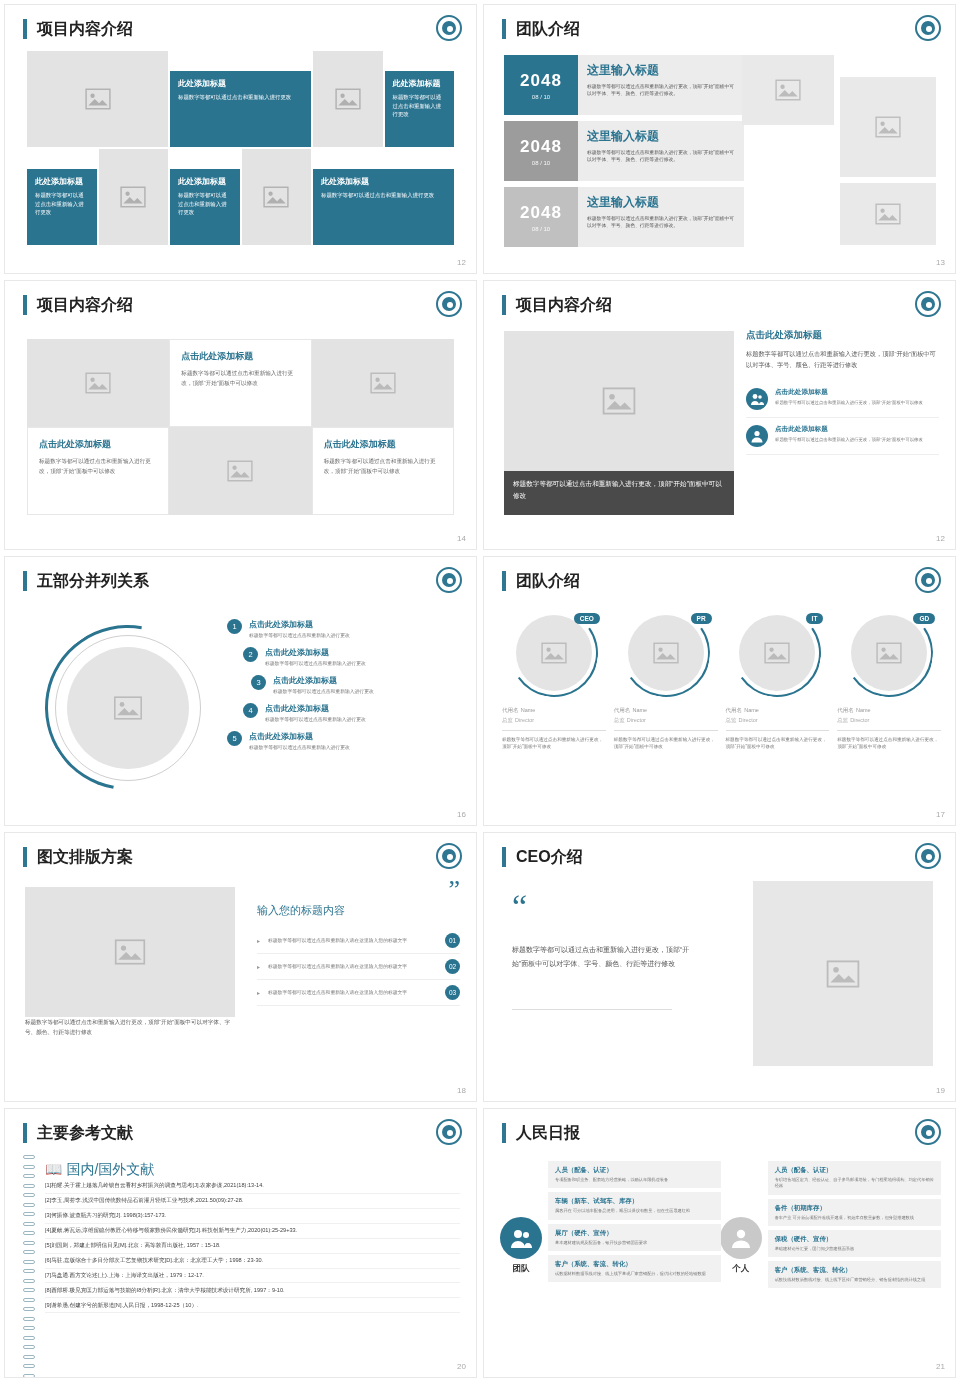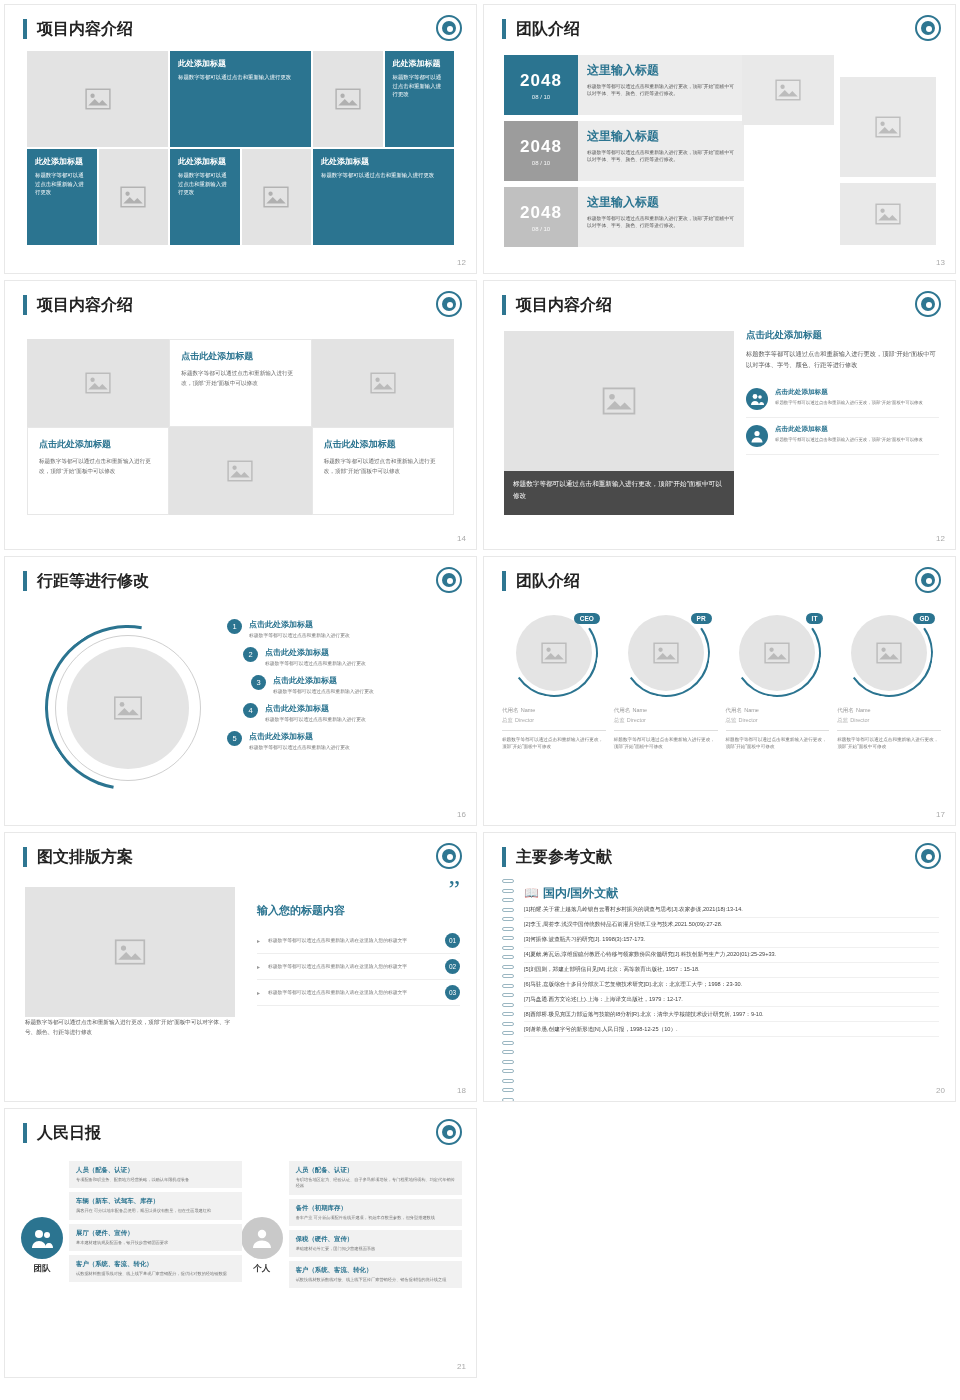--- a/index.html
+++ b/index.html
@@ -77,7 +77,7 @@
     opacity: .55;
   }
   .ph-icon svg { width: 100%; height: 100%; display:block; }
-  .teal { background: #2b7490; color: #fff; }
+  .teal { background: #2b7490; color: #fff; margin-top: 20px; }
   .gray { background: #e3e3e3; }
 
   

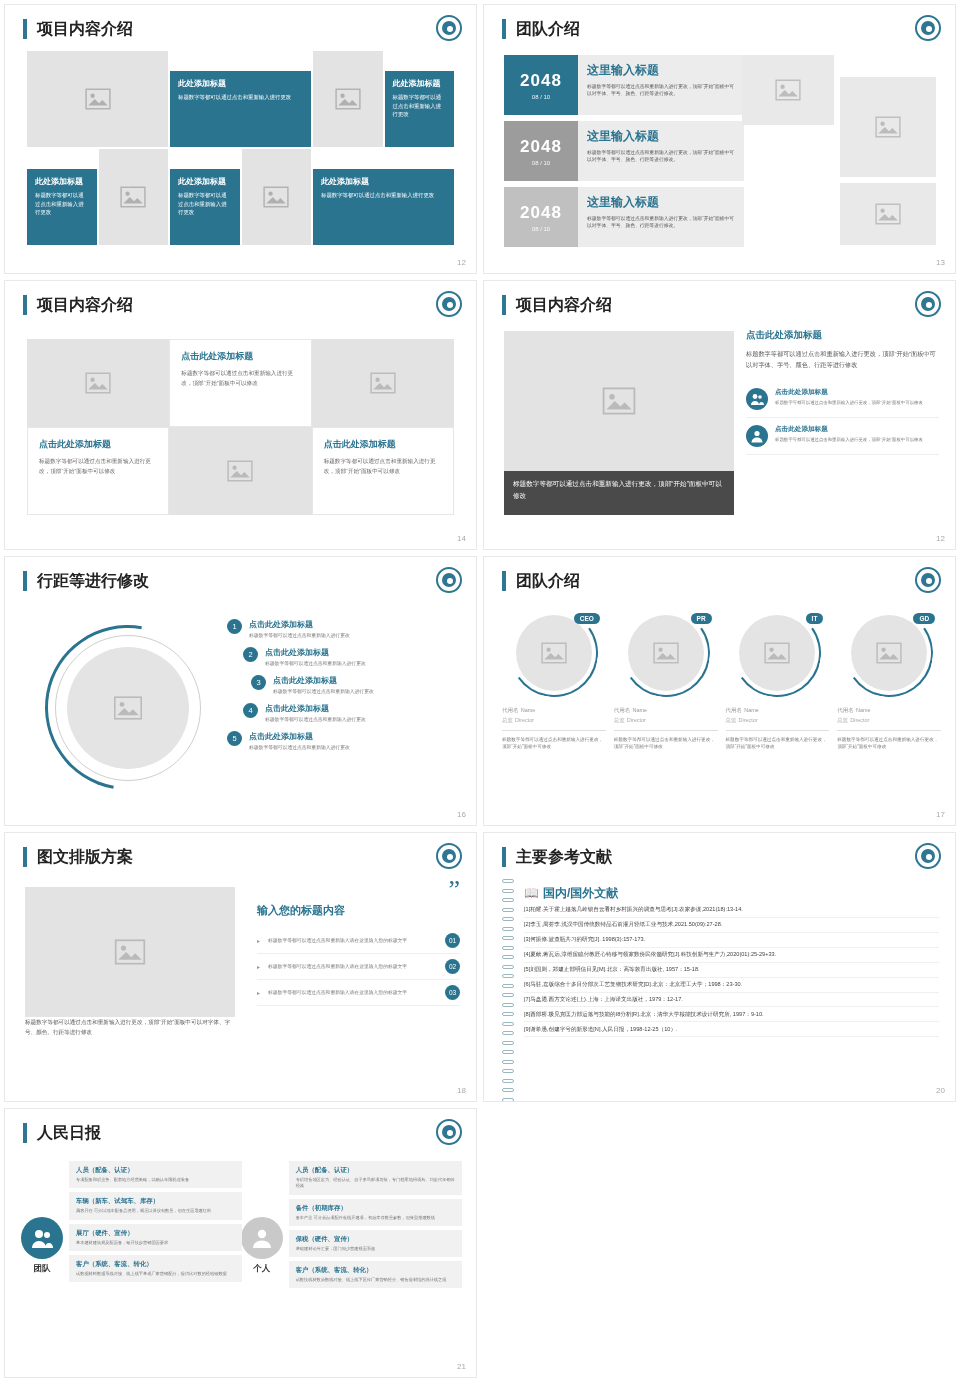--- a/index.html
+++ b/index.html
@@ -451,7 +451,7 @@
   </div>
 
   <div class="slide">
-    <div class="slide-title">行距等进行修改</div>
+    <div class="slide-title">五部分并列关系</div>
     <div class="badge"></div>
     <div class="s16-circ">
       <div class="s16-ring"></div>

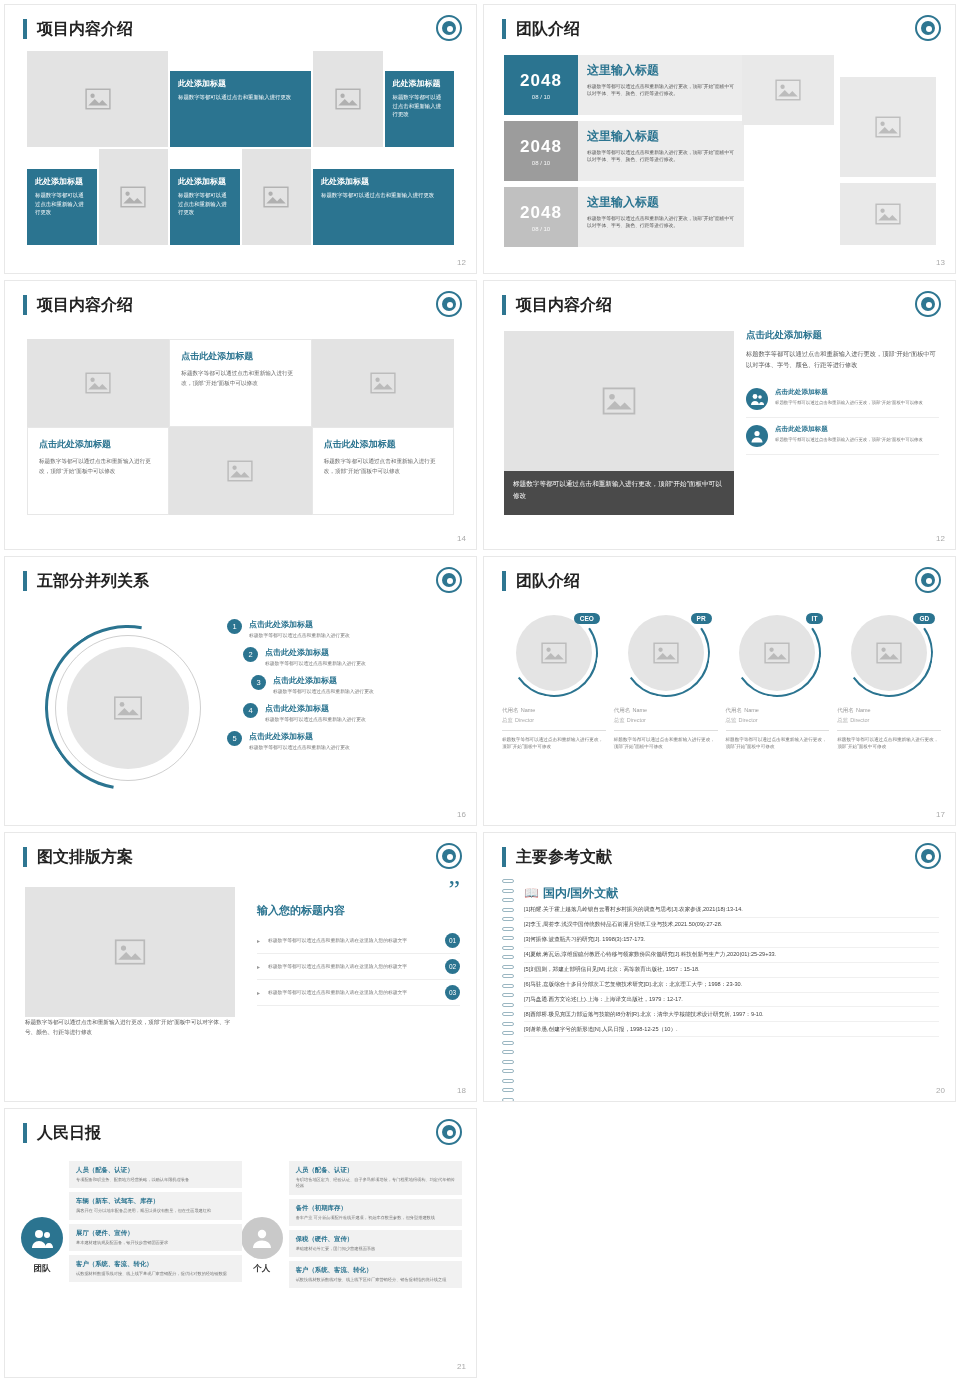--- a/index.html
+++ b/index.html
@@ -625,6 +625,23 @@
     <div class="pg">18</div>
   </div>
 
+  <div class="slide">
+    <div class="slide-title">CEO介绍</div>
+    <div class="badge"></div>
+    <div class="s19-q">“</div>
+    <div class="s19-txt">标题数字等都可以通过点击和重新输入进行更改，顶部“开始”面板中可以对字体、字号、颜色、行距等进行修改</div>
+    <div class="s19-line"></div>
+    <div class="s19-img ph">
+      <span class="ph-icon" style="width:34px;height:28px">
+          <svg viewBox="0 0 24 20">
+            <rect x="1" y="1" width="22" height="18" fill="none" stroke="#999" stroke-width="1.3"></rect>
+            <circle cx="7" cy="7" r="2" fill="#999"></circle>
+            <path d="M3 16l6-6 4 4 3-3 5 5z" fill="#999"></path>
+          </svg>
+        </span>
+    </div>
+    <div class="pg">19</div>
+  </div>
 
   <div class="slide">
     <div class="slide-title">主要参考文献</div>

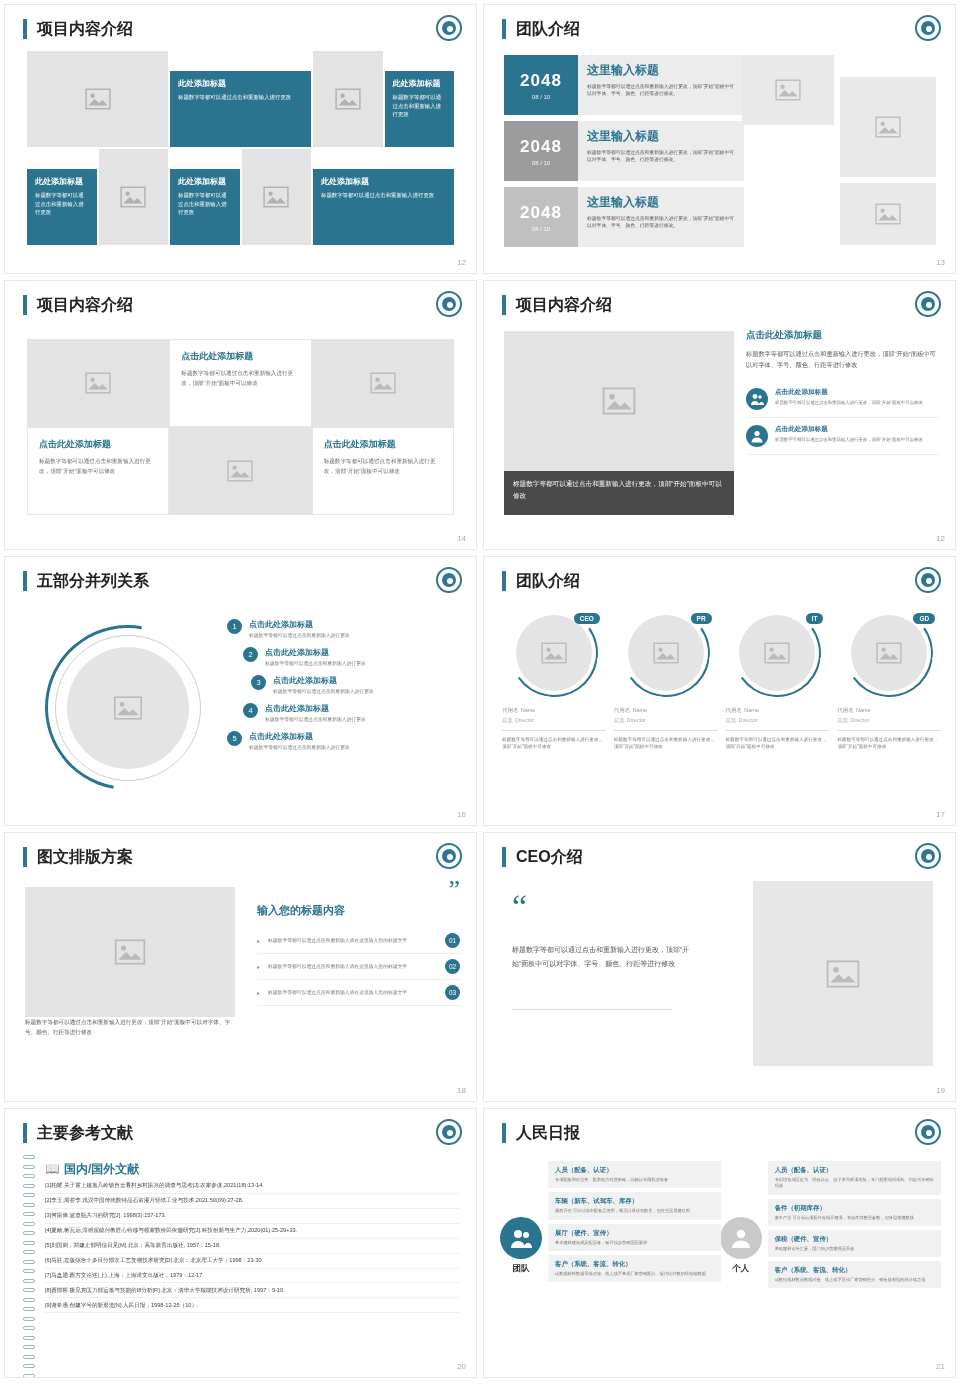--- a/index.html
+++ b/index.html
@@ -185,7 +185,7 @@
   .s18-cap { position: absolute; left: 20px; top: 184px; width: 210px; font-size: 5.6px; line-height: 1.8; color: #555; }
   .s18-right { position: absolute; left: 252px; top: 48px; right: 16px; }
   .s18-quote { font-size: 26px; color: #2b7490; line-height: .7; text-align: right; font-family: "Liberation Serif", serif;}
-  .s18-right h4 { margin: 4px 0 10px 0; font-size: 11px; color: #2b7490; font-weight: bold; }
+  .s18-right h4 { margin: 4px 0 10px 0; font-size: 11px; color: #2b7490; font-weight: normal; }
   .s18-li { display: flex; align-items: center; gap: 8px; border-bottom: 1px solid #eee; padding: 5px 0; }
   .s18-li .bullet { font-size: 6px; color: #999; }
   .s18-li .txt { flex: 1; font-size: 4.8px; line-height: 1.6; color: #777; }

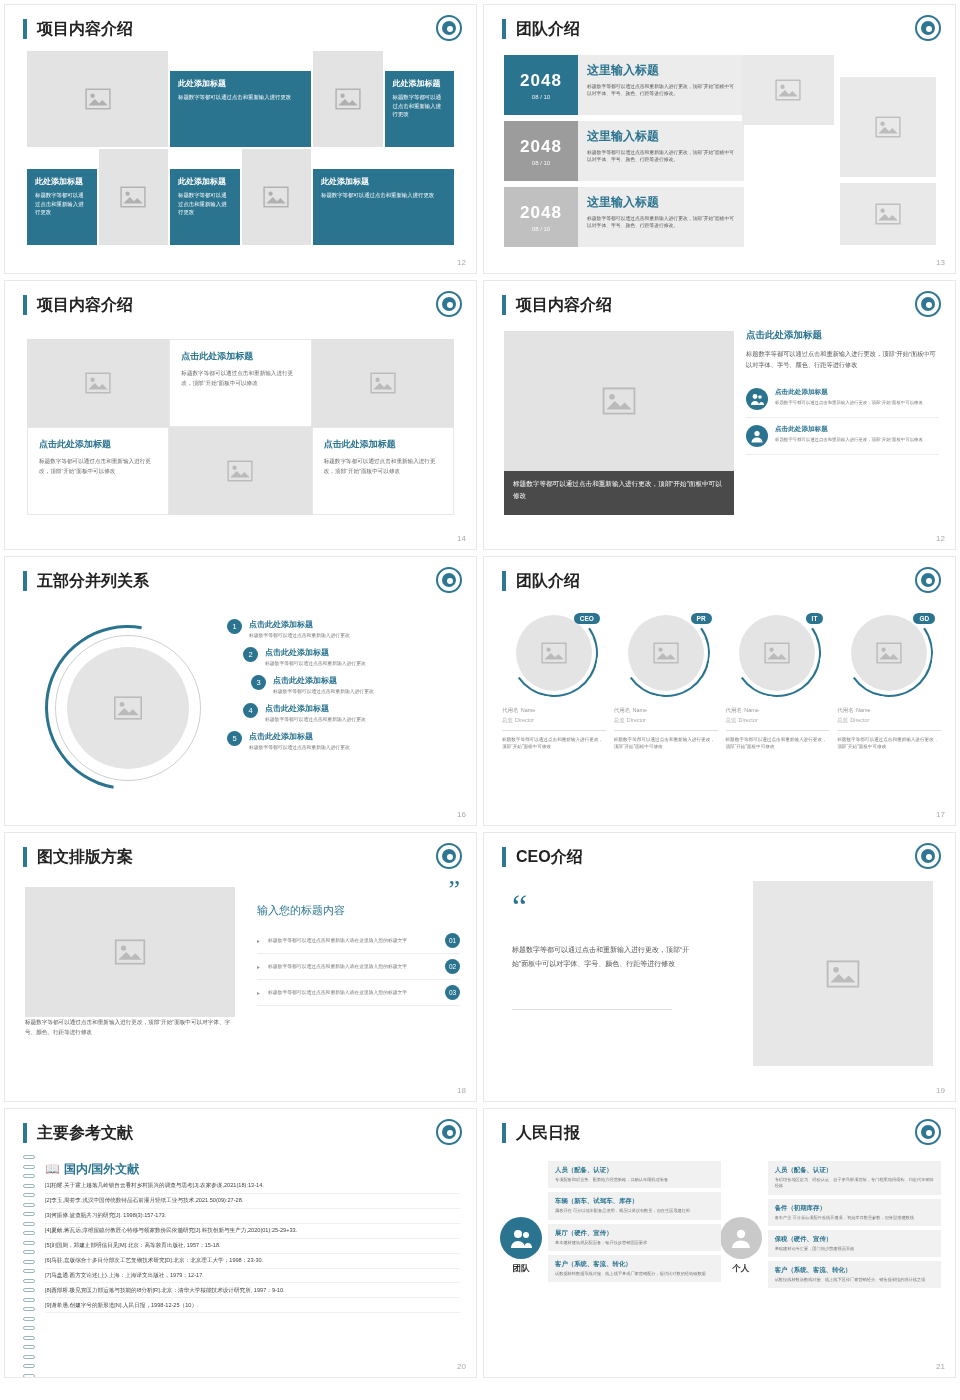--- a/index.html
+++ b/index.html
@@ -199,7 +199,7 @@
   .s19-img { position: absolute; right: 22px; top: 48px; width: 180px; height: 185px; background: #e7e7e7; }
 
   
-  .s20-head { position: absolute; left: 40px; top: 52px; font-size: 12px; color: #2b7490; font-weight: bold; }
+  .s20-head { position: absolute; left: 40px; top: 52px; font-size: 14px; color: #2b7490; font-weight: normal; }
   .s20-head .bk { margin-right: 4px; }
   .s20-list { position: absolute; left: 40px; top: 70px; right: 16px; }
   .s20-list div { font-size: 5.6px; line-height: 1.35; color: #444; padding: 3.2px 0; border-bottom: 1px solid #f0f0f0; }

